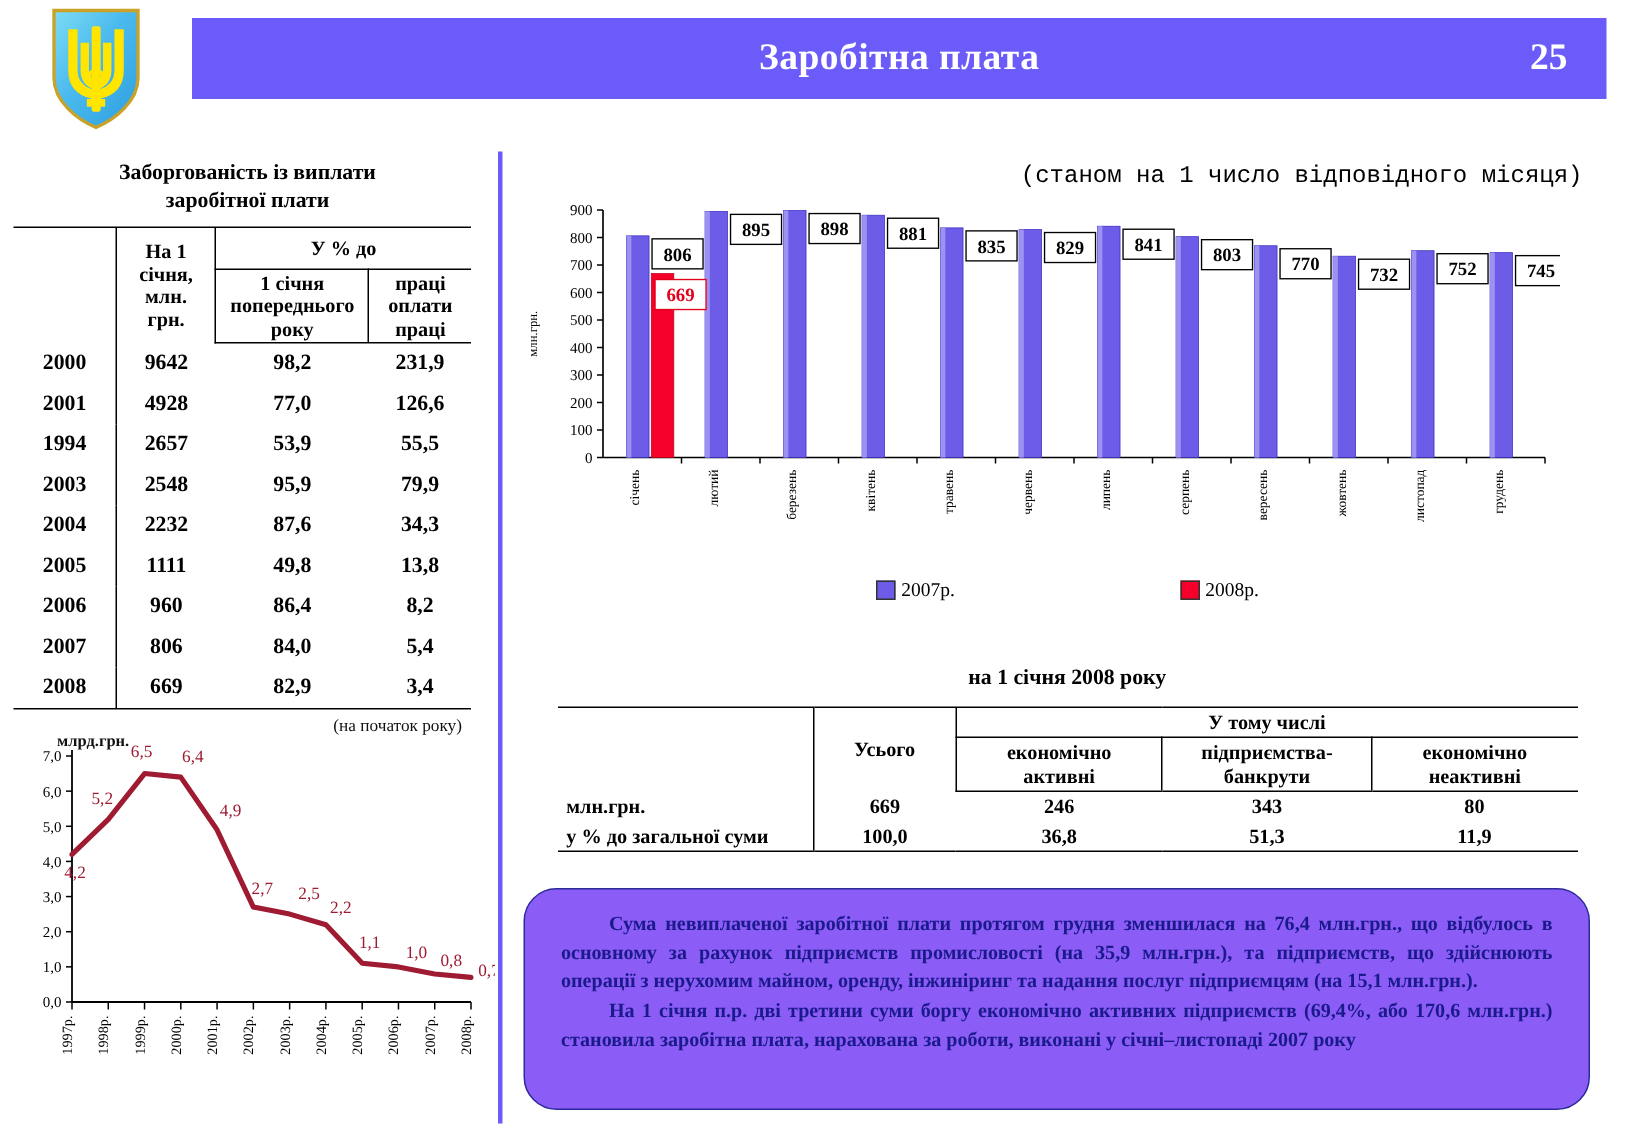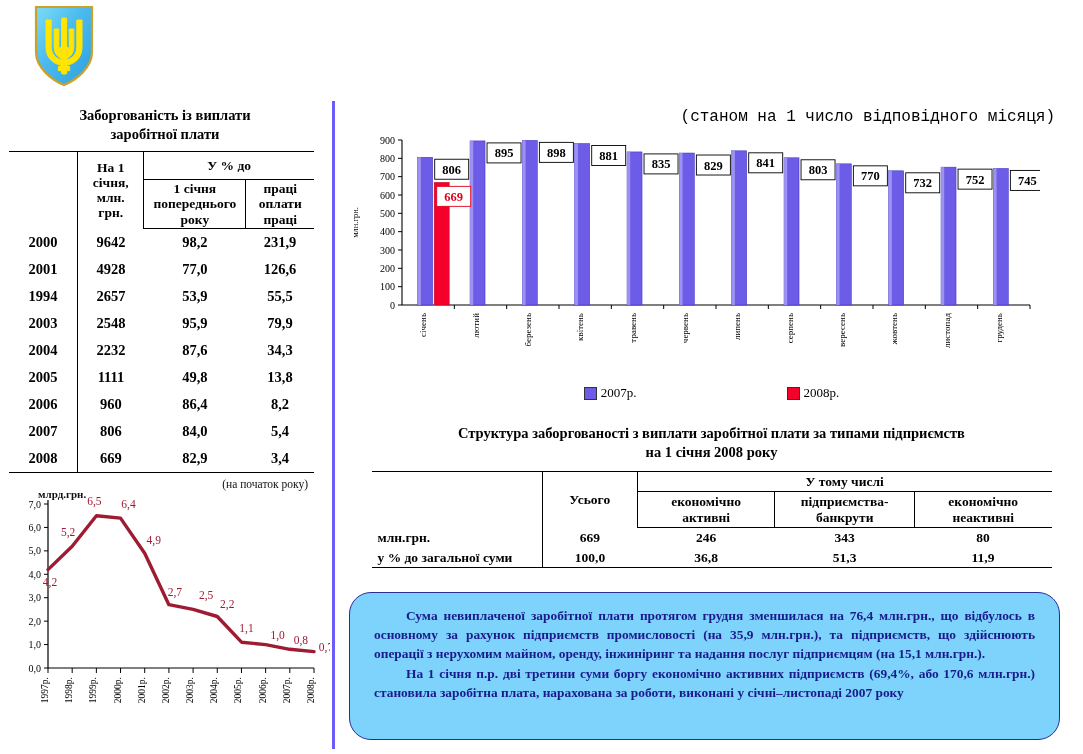--- a/index.html
+++ b/index.html
@@ -148,6 +148,10 @@
     </svg>
   </div>
 
+  <div class="header-bar">
+    <div class="header-title">Заробітна плата</div>
+    <div class="header-page">25</div>
+  </div>
 
   <div class="v-divider"></div>
 

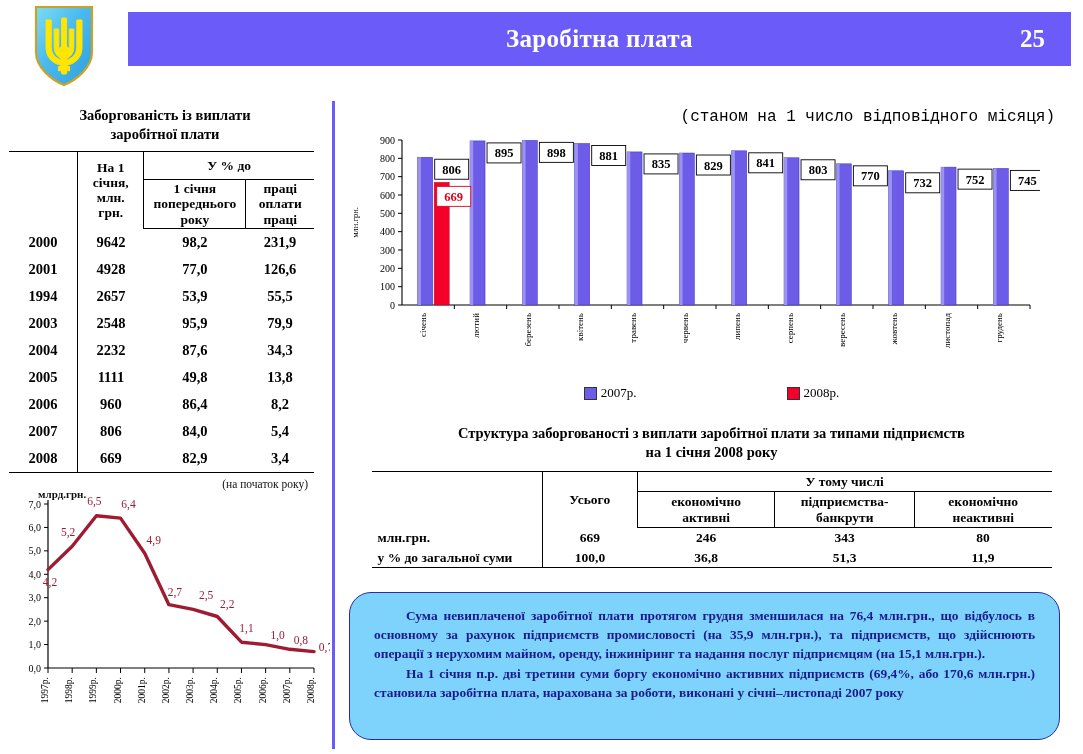--- a/index.html
+++ b/index.html
@@ -422,7 +422,7 @@
 
   <div class="bottom-table-wrap">
     <div class="bt-title">
-      <span>Структура заборгованості з виплати заробітної плати за типами підприємств</span><br>
+      <br>
       <span>на 1 січня 2008 року</span>
     </div>
     <table class="bottom-table">

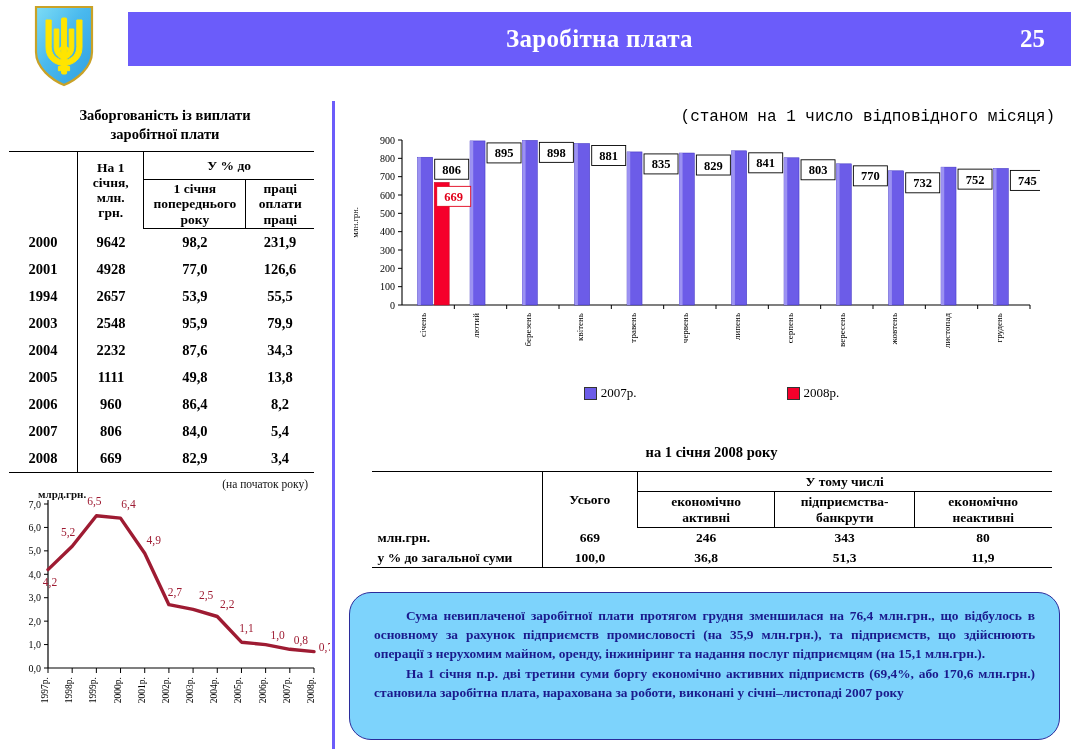--- a/index.html
+++ b/index.html
@@ -110,7 +110,7 @@
   
   .info-box{
     position:absolute;left:349px;top:592px;width:711px;height:148px;
-    background:#7dd3fc;border:1.6px solid #2b2b9b;border-radius:22px;
+    background:#8b5cf6;border:1.6px solid #2b2b9b;border-radius:22px;
     box-sizing:border-box;
   }
   .info-text{

